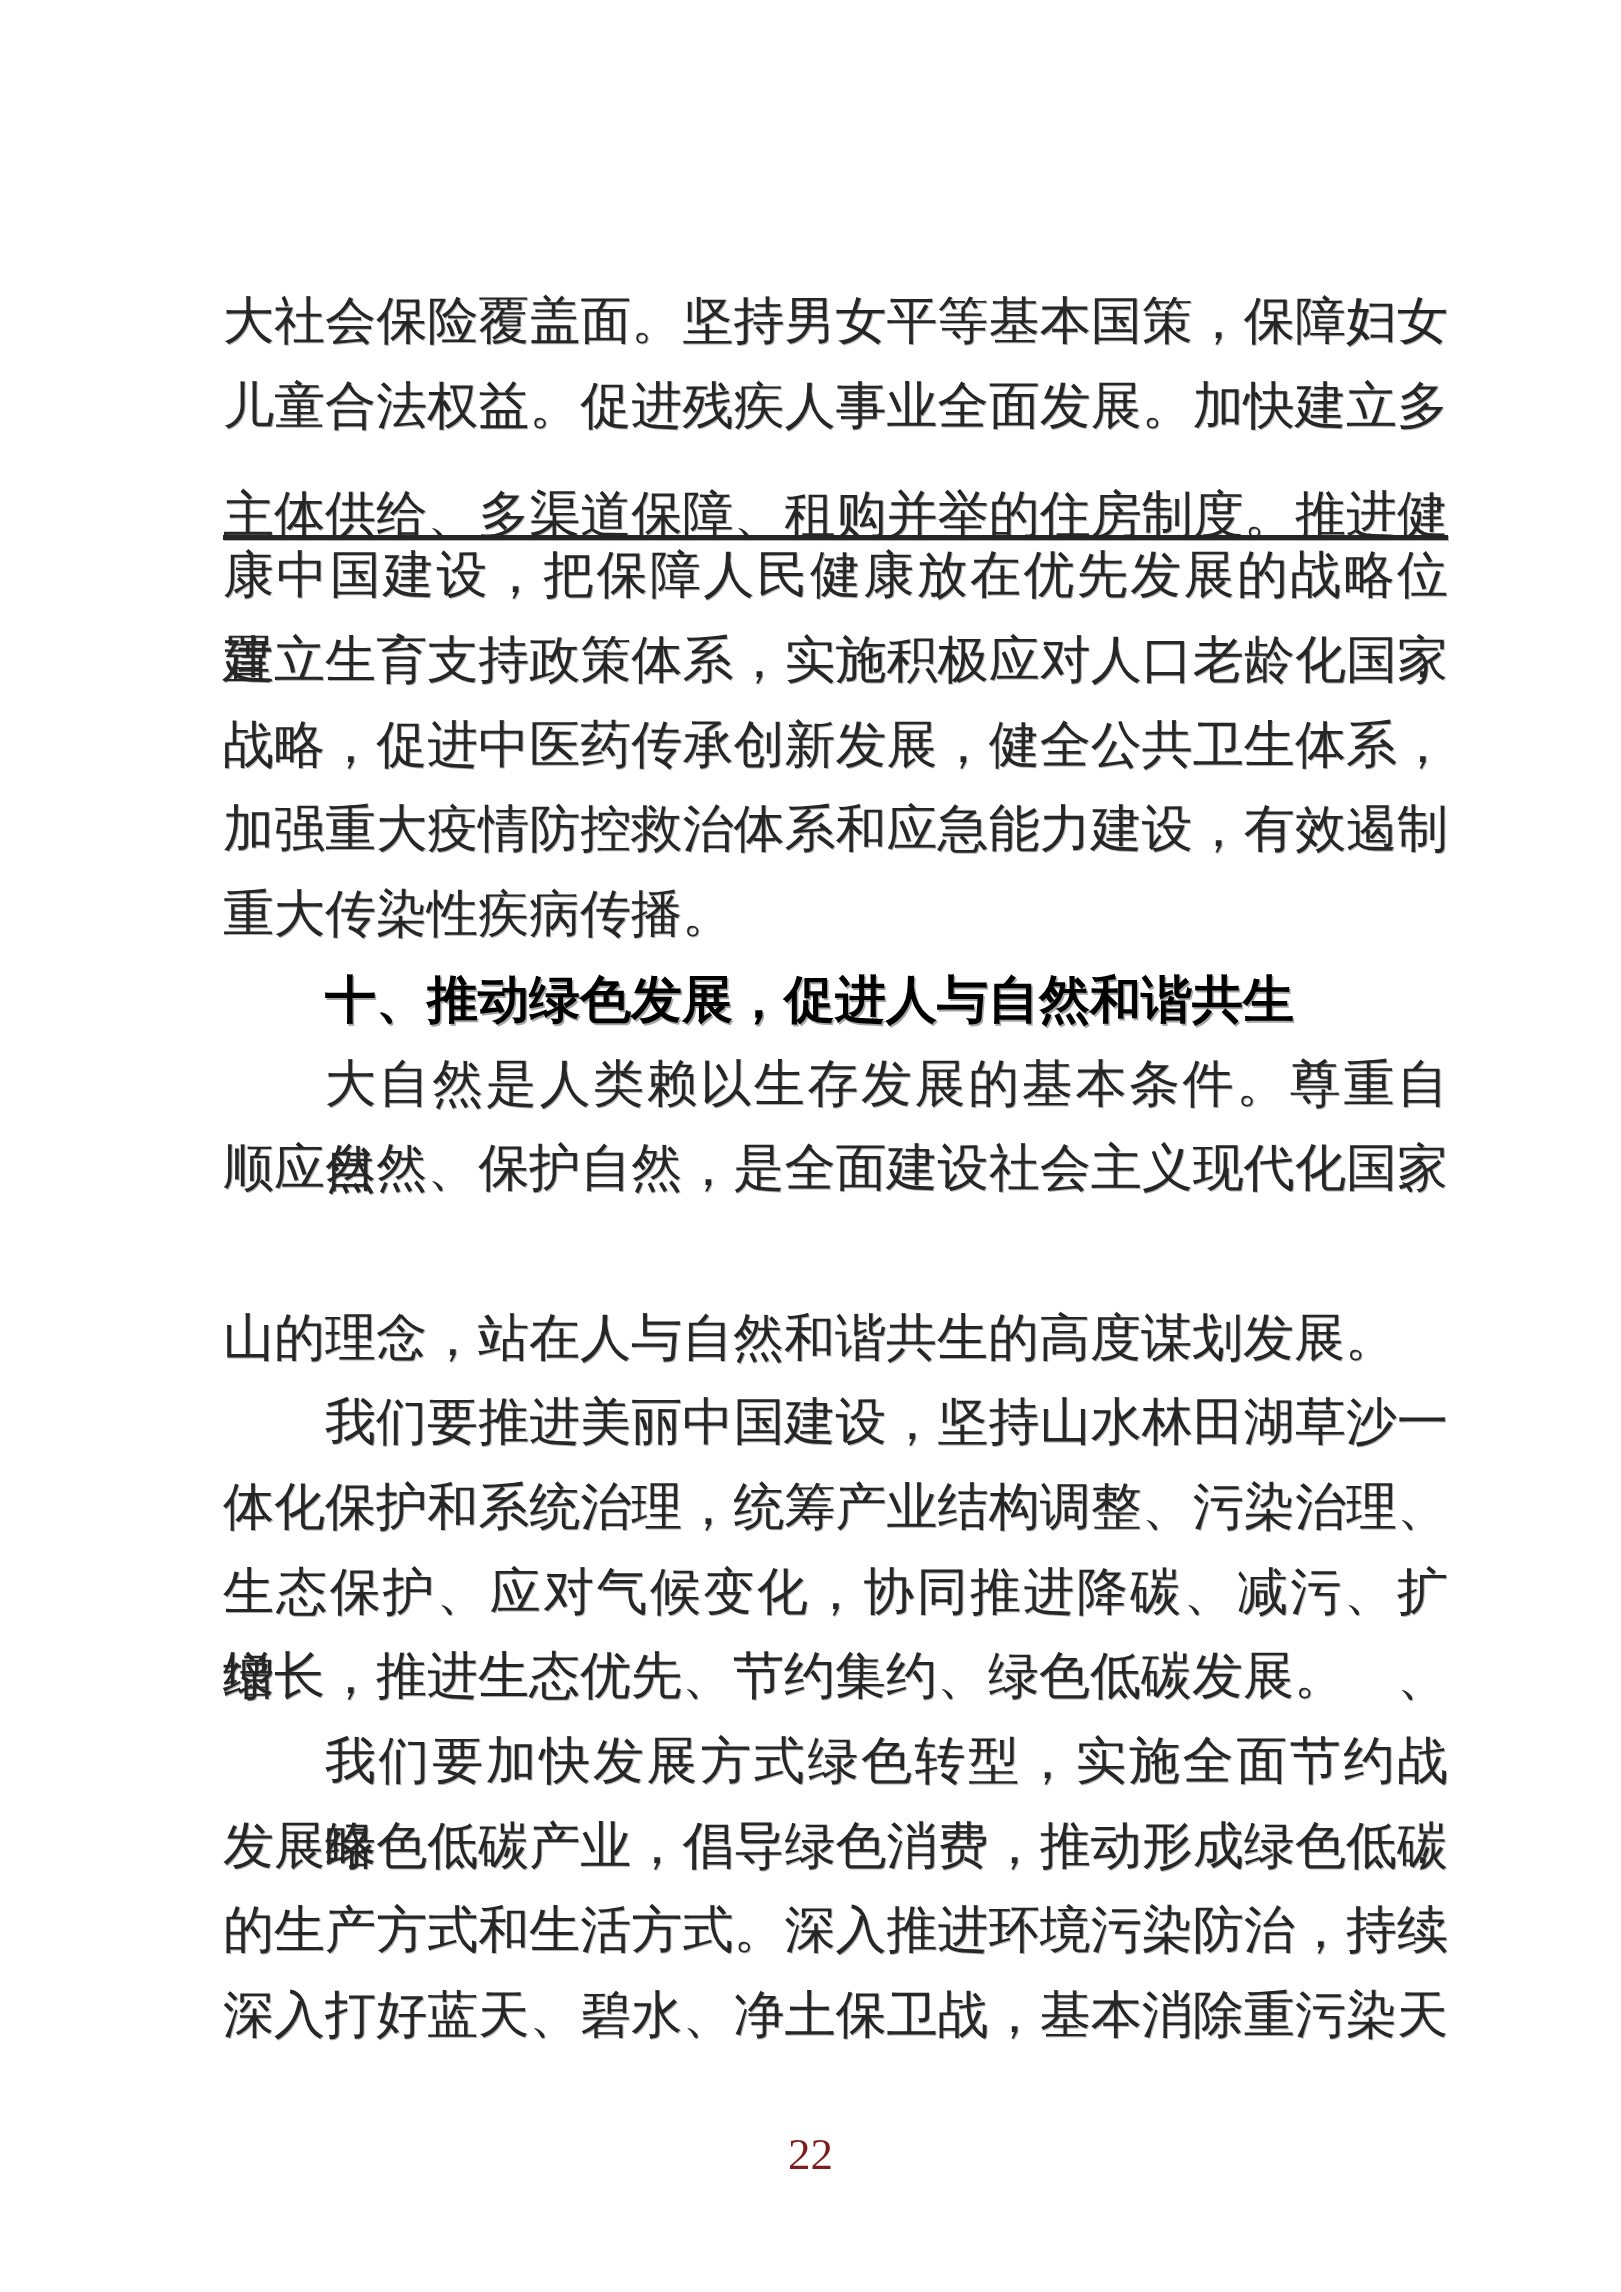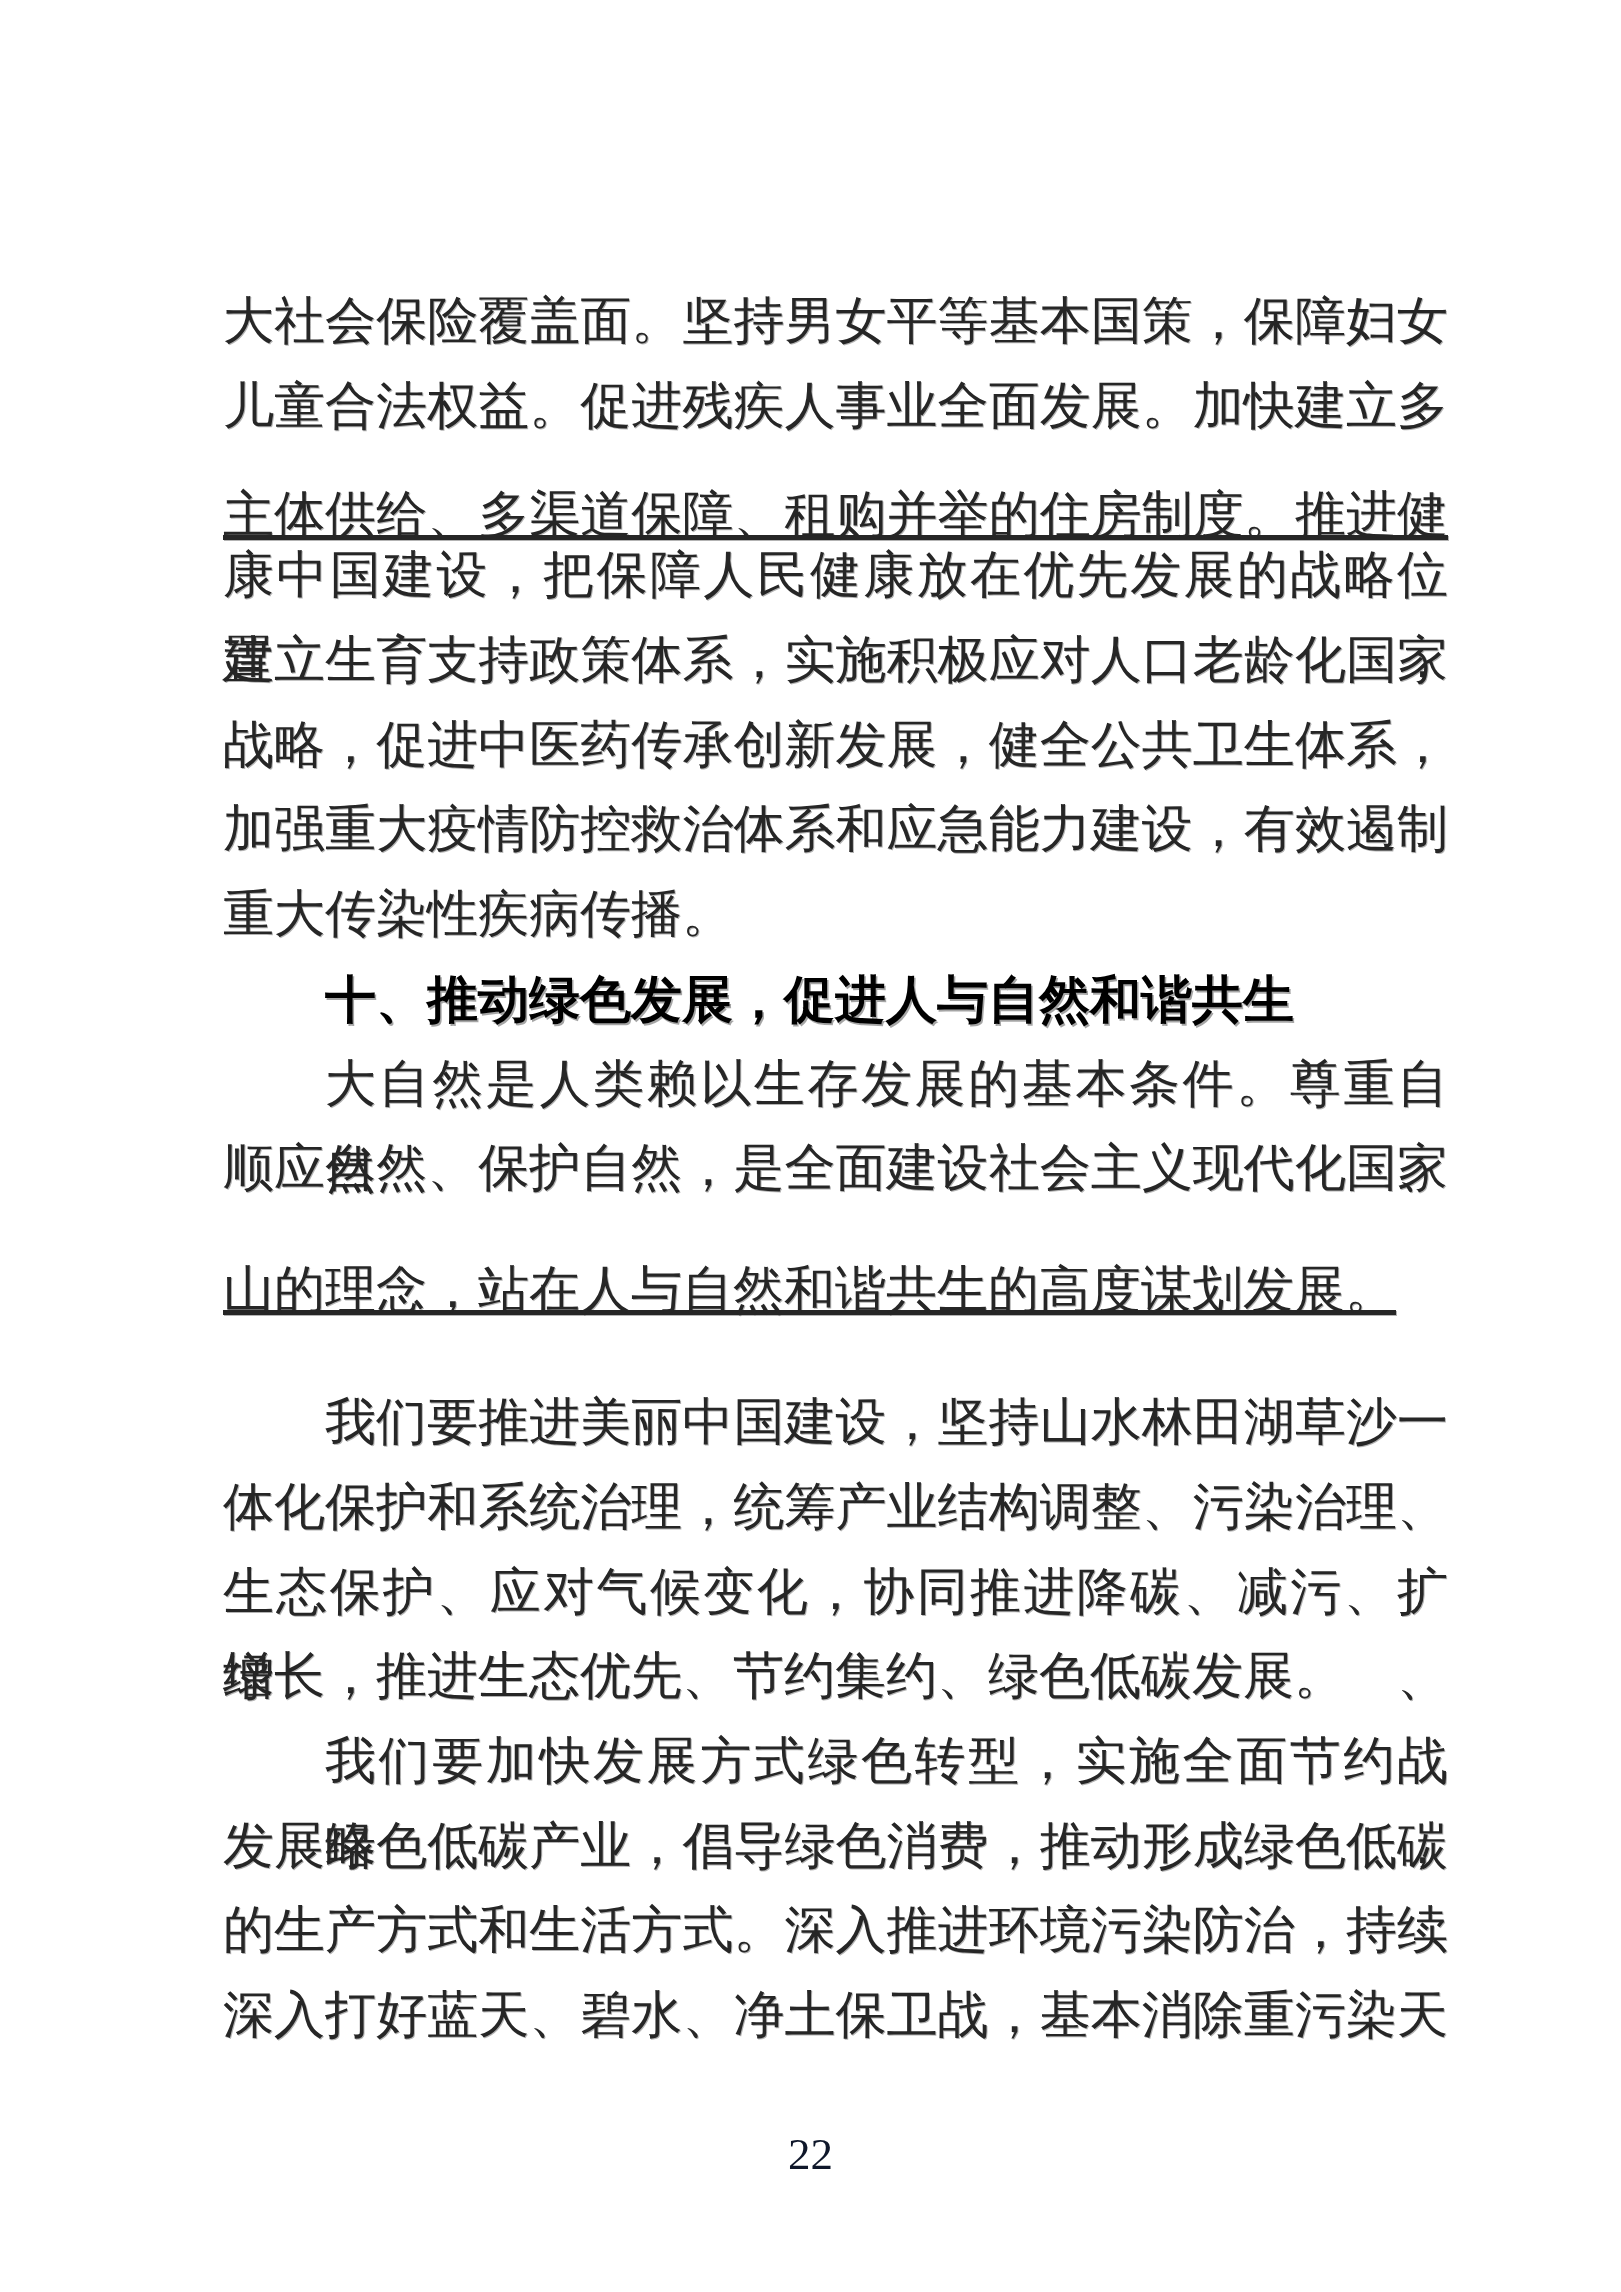--- a/index.html
+++ b/index.html
@@ -79,7 +79,7 @@
       <div class="line heading indent" style="top: 957px;">十、推动绿色发展，促进人与自然和谐共生</div>
       <div class="line indent justify" style="top: 1042px;">大自然是人类赖以生存发展的基本条件。尊重自然、</div>
       <div class="line justify" style="top: 1126px;">顺应自然、保护自然，是全面建设社会主义现代化国家</div>
-      <div class="line" style="top: 1248px; text-decoration: underline;">山的理念，站在人与自然和谐共生的高度谋划发展。</div>
+      <div class="line" style="top: 1296px;">山的理念，站在人与自然和谐共生的高度谋划发展。</div>
       <div class="line indent justify" style="top: 1380px;">我们要推进美丽中国建设，坚持山水林田湖草沙一</div>
       <div class="line justify" style="top: 1465px;">体化保护和系统治理，统筹产业结构调整、污染治理、</div>
       <div class="line justify" style="top: 1550px;">生态保护、应对气候变化，协同推进降碳、减污、扩绿、</div>

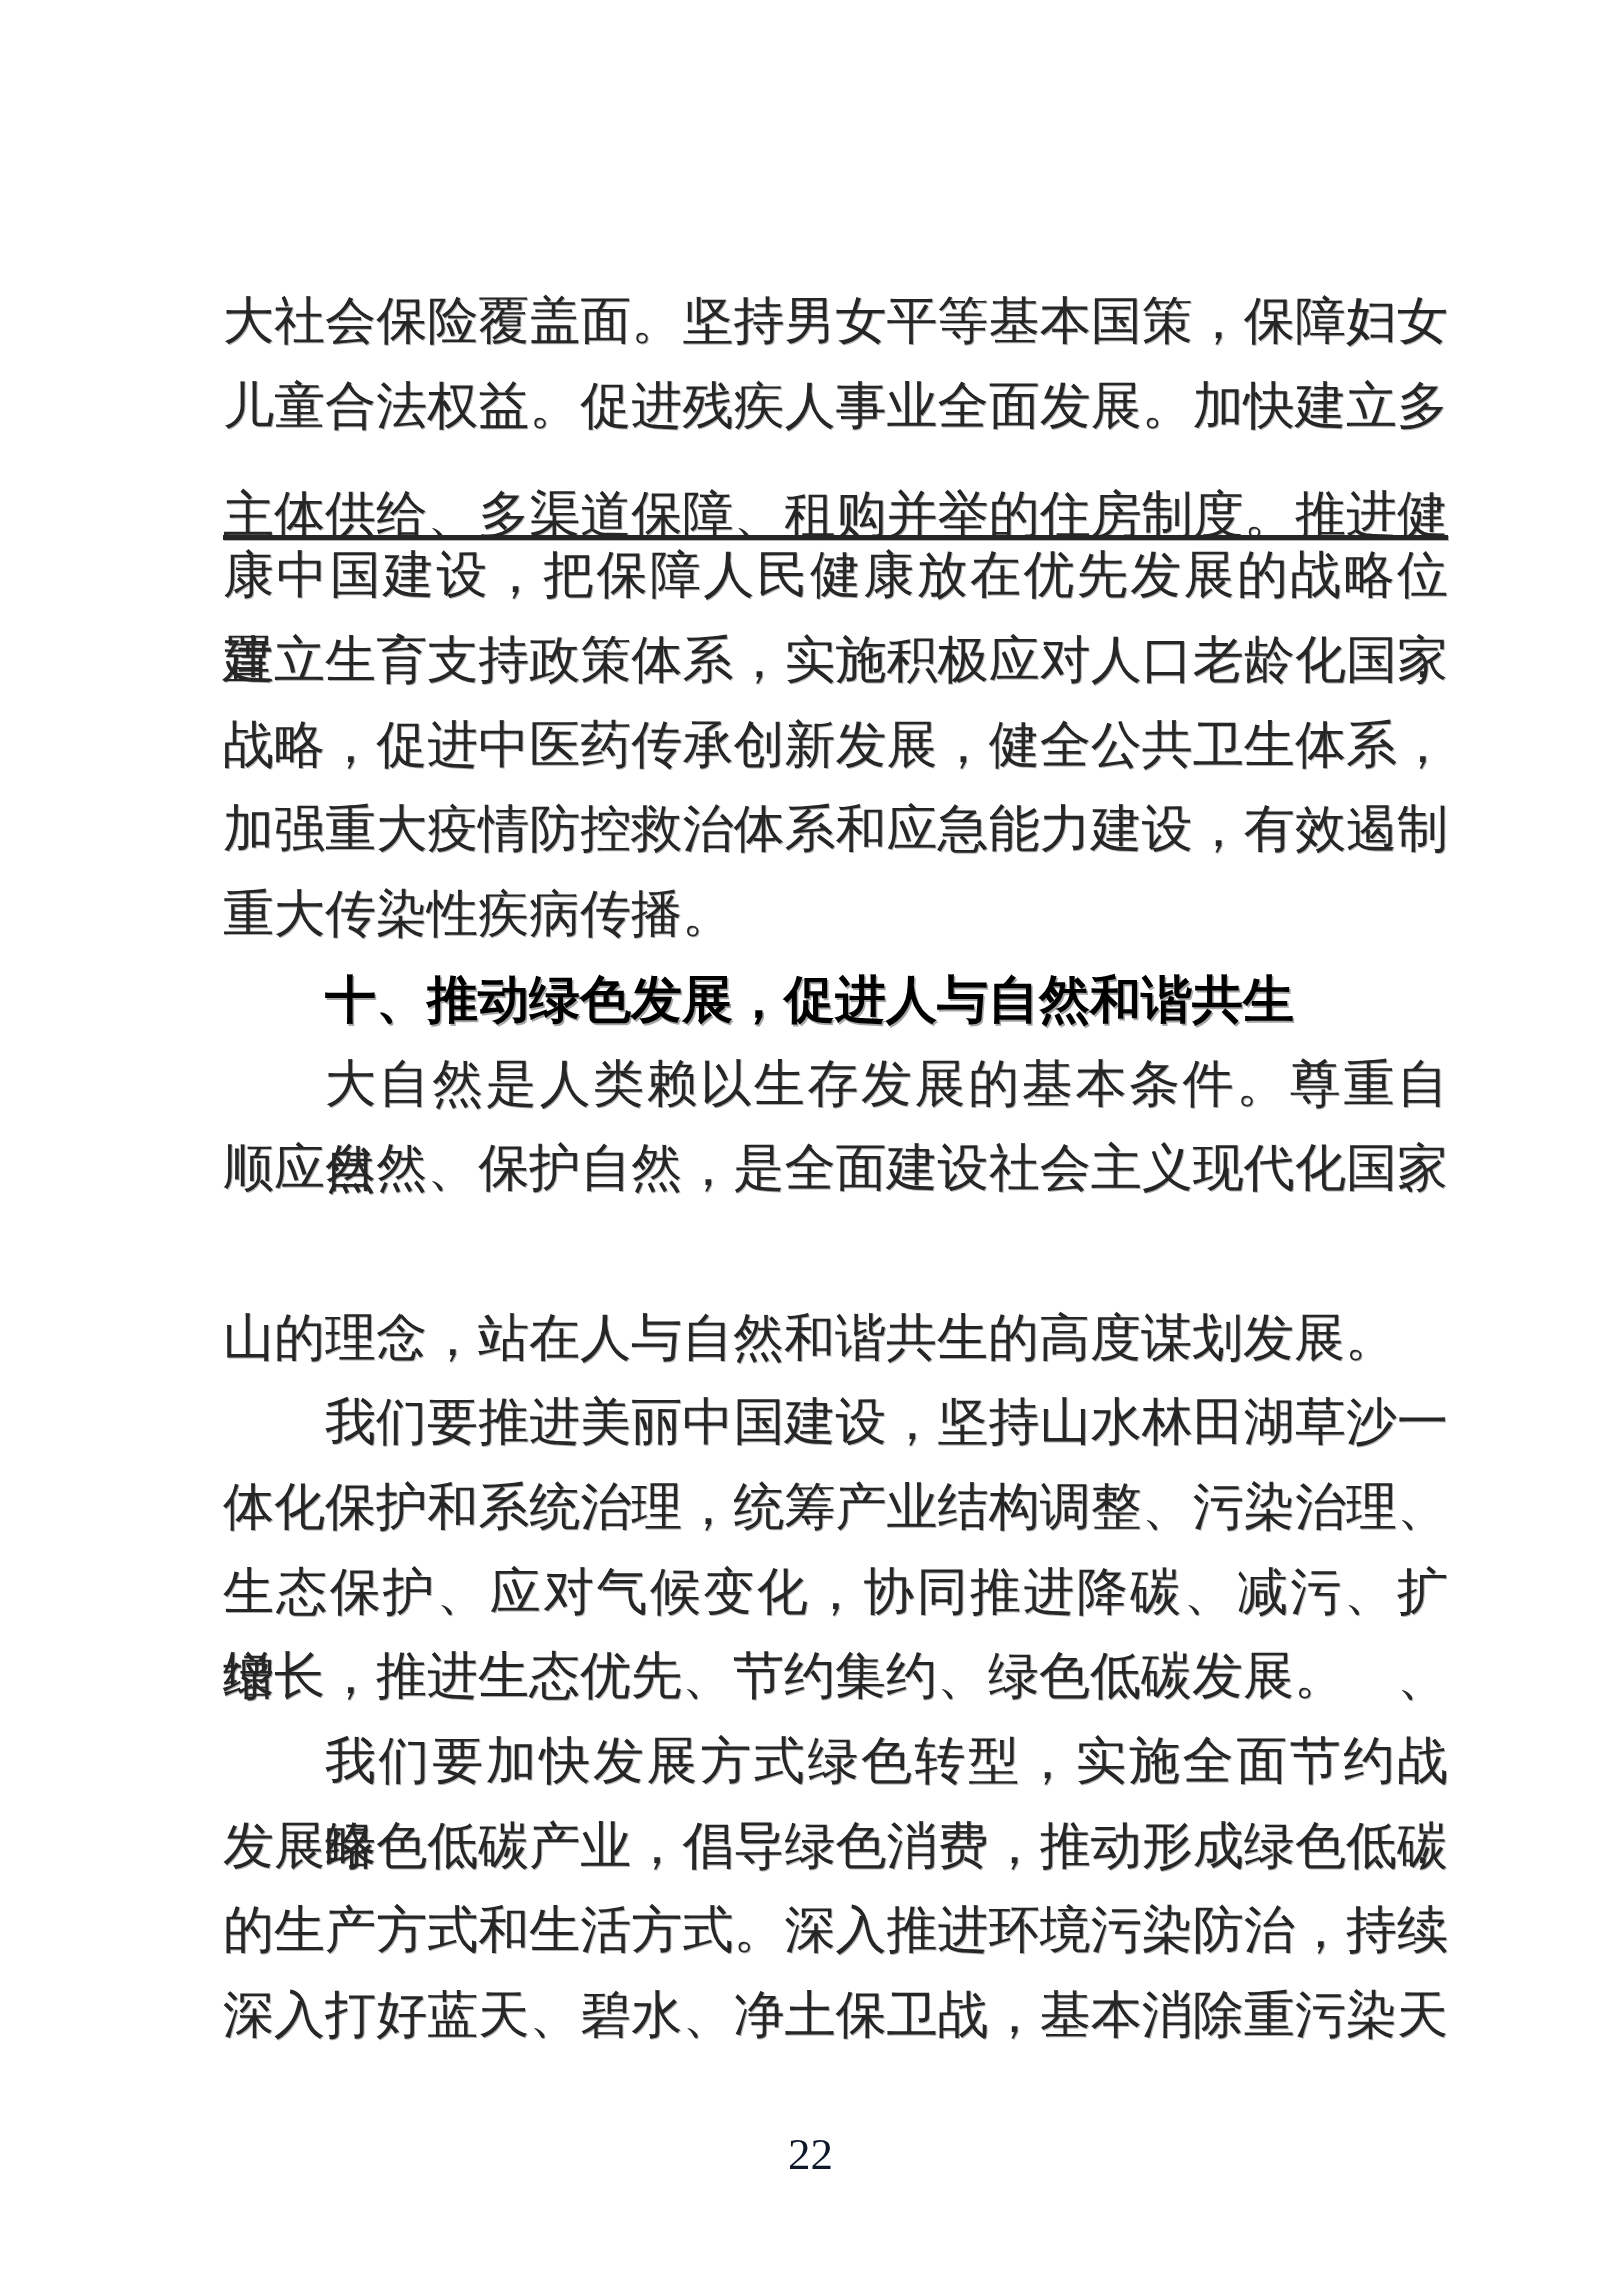--- a/index.html
+++ b/index.html
@@ -59,7 +59,7 @@
     line-height: 59px;
     text-align: center;
     font-size: 45px;
-    color: #0f172a;
+    color: #7f1d1d;
     font-family: "Liberation Serif", "DejaVu Serif", serif;
   }
 </style>

